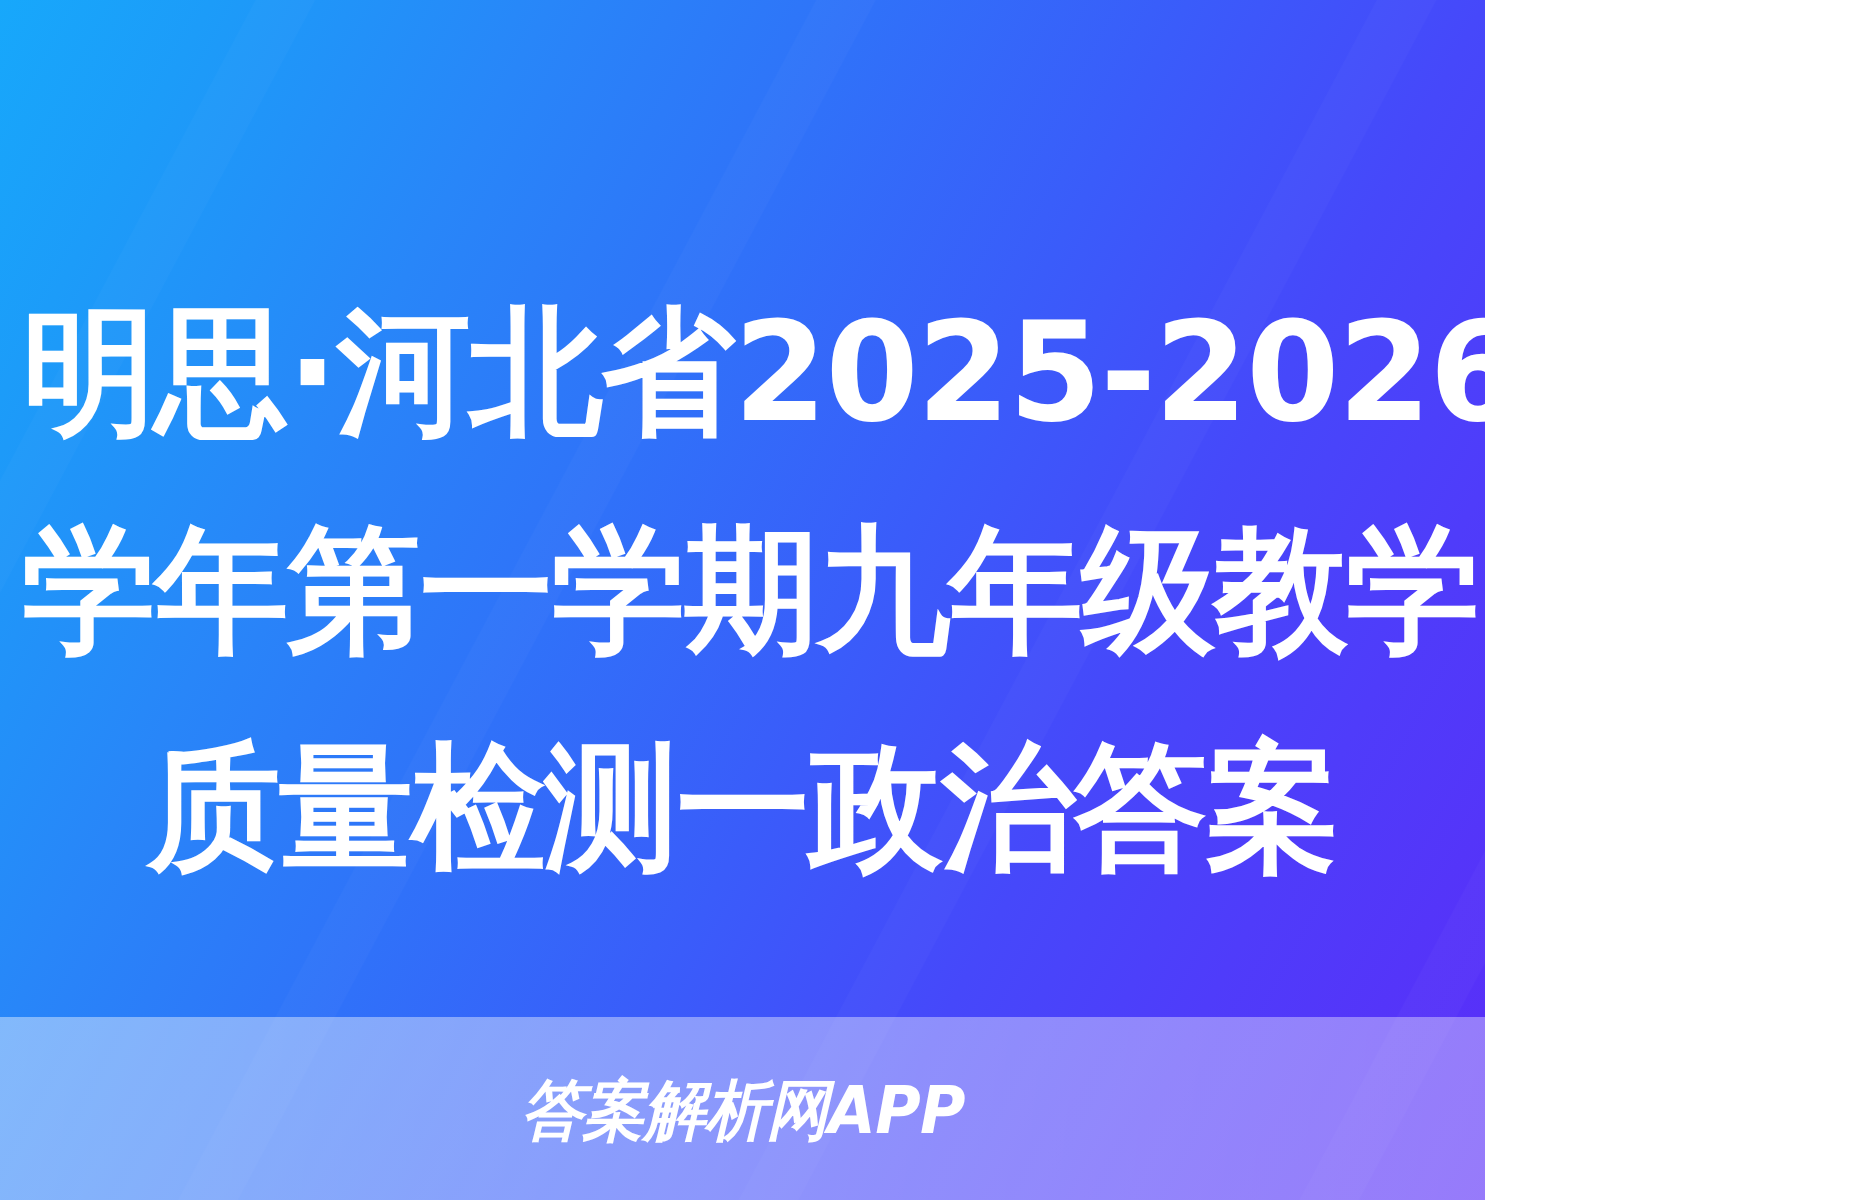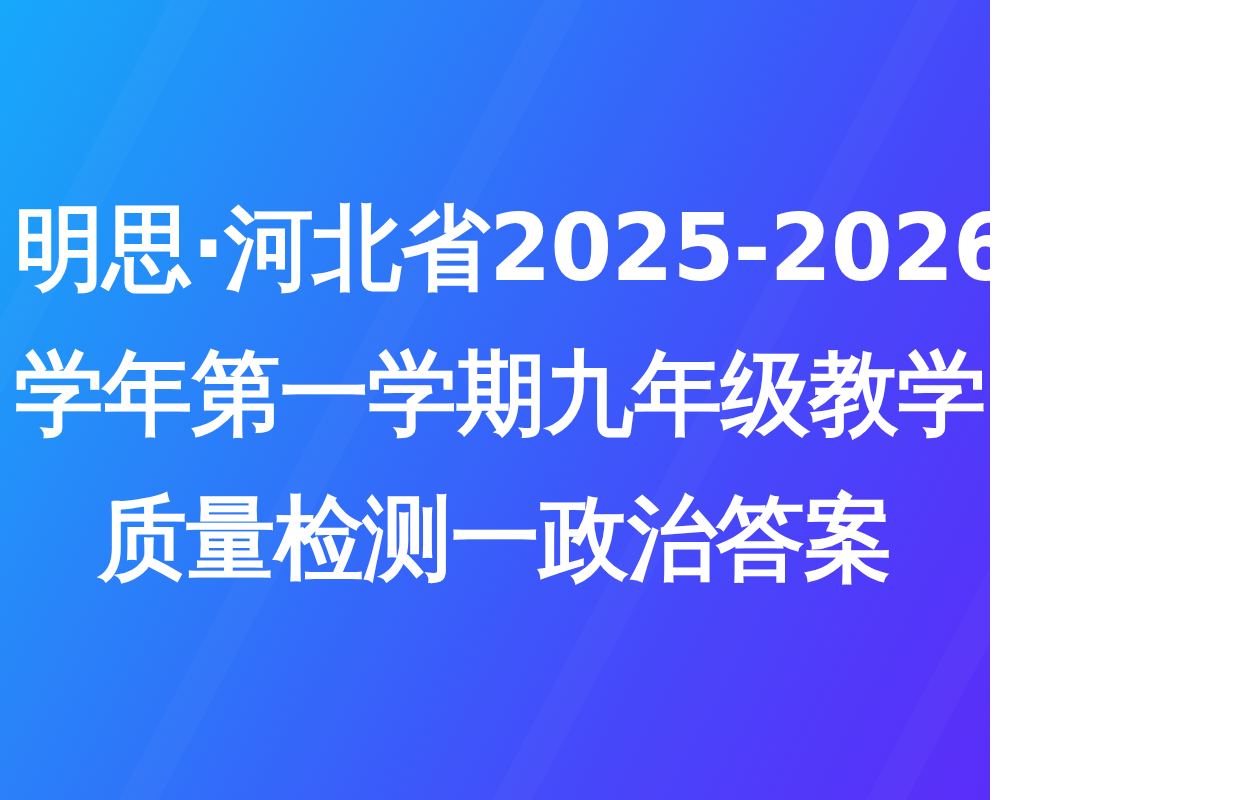--- a/index.html
+++ b/index.html
@@ -116,6 +116,9 @@
     <span class="title-line">质量检测一政治答案</span>
   </div>
 
+  <div class="watermark-band">
+    <span class="watermark-text">答案解析网APP</span>
+  </div>
 
 </div>
 

